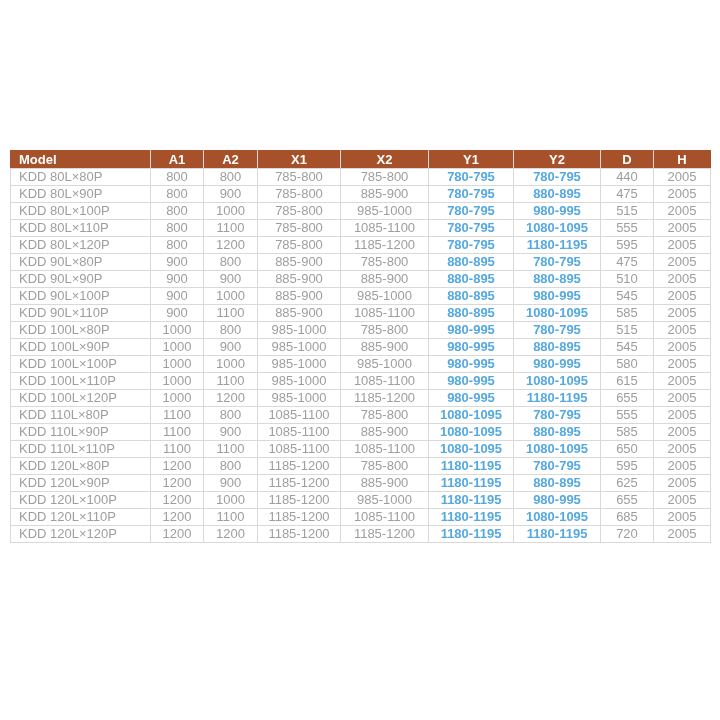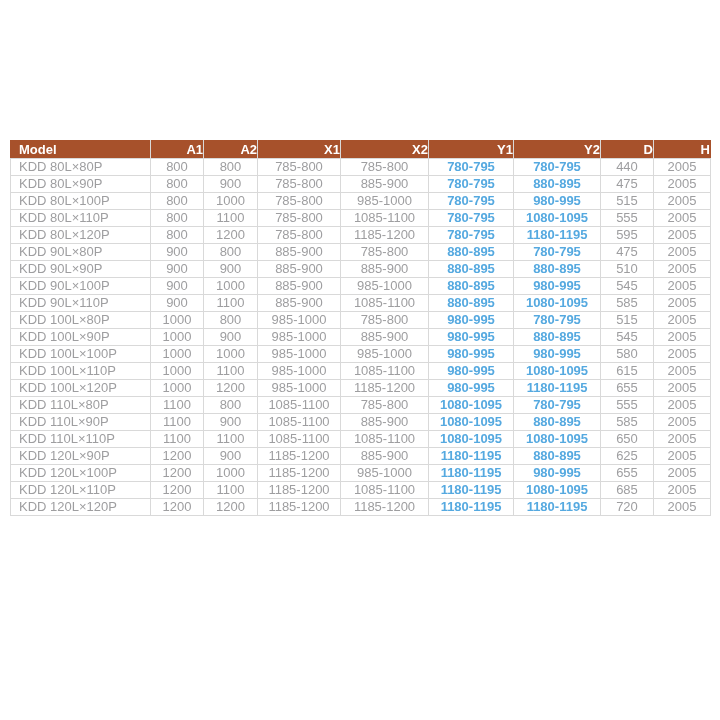--- a/index.html
+++ b/index.html
@@ -14,7 +14,7 @@
   .table-wrap {
     position: absolute;
     left: 10px;
-    top: 140px;
+    top: 150px;
   }
   table.spec {
     border-collapse: collapse;

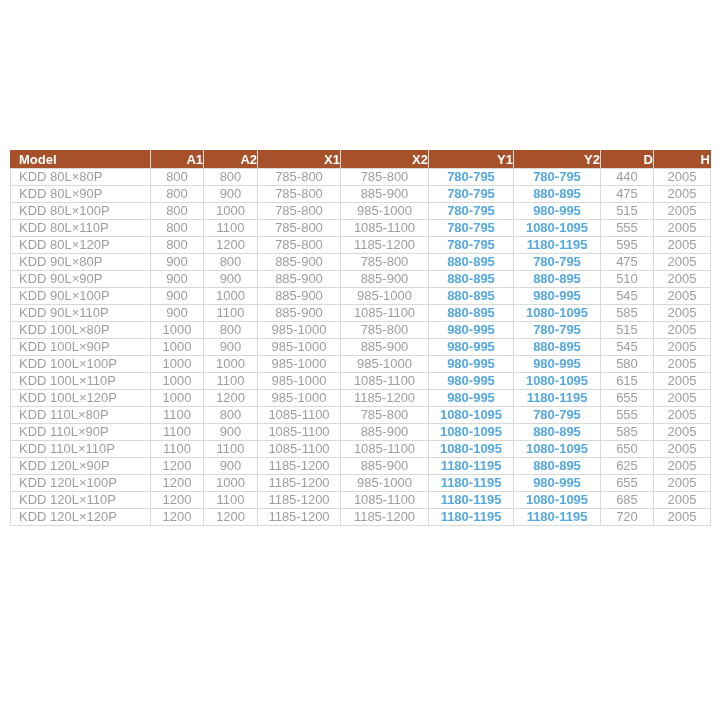--- a/index.html
+++ b/index.html
@@ -40,7 +40,7 @@
     height: 17px;
     line-height: 17px;
     padding: 0;
-    text-align: right;
+    text-align: center;
     border: 1px solid var(--grid-line, #d9d9d9);
     border-top-color: var(--header-bg, #a7512b);
     overflow: hidden;

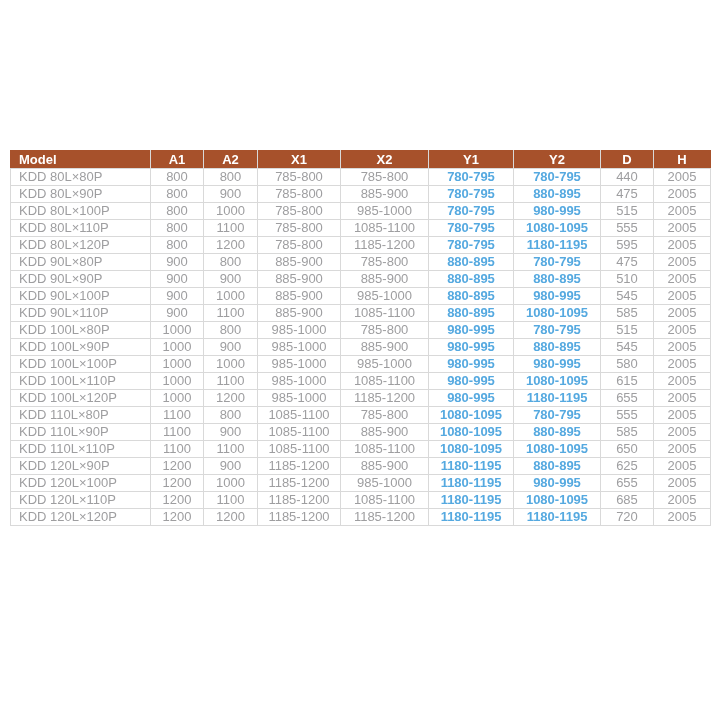--- a/index.html
+++ b/index.html
@@ -287,6 +287,17 @@
           <td class="">2005</td>
         </tr>
         <tr>
+          <td class="align-left ">KDD 120L×80P</td>
+          <td class="">1200</td>
+          <td class="">800</td>
+          <td class="">1185-1200</td>
+          <td class="">785-800</td>
+          <td class="accent">1180-1195</td>
+          <td class="accent">780-795</td>
+          <td class="">595</td>
+          <td class="">2005</td>
+        </tr>
+        <tr>
           <td class="align-left ">KDD 120L×90P</td>
           <td class="">1200</td>
           <td class="">900</td>

